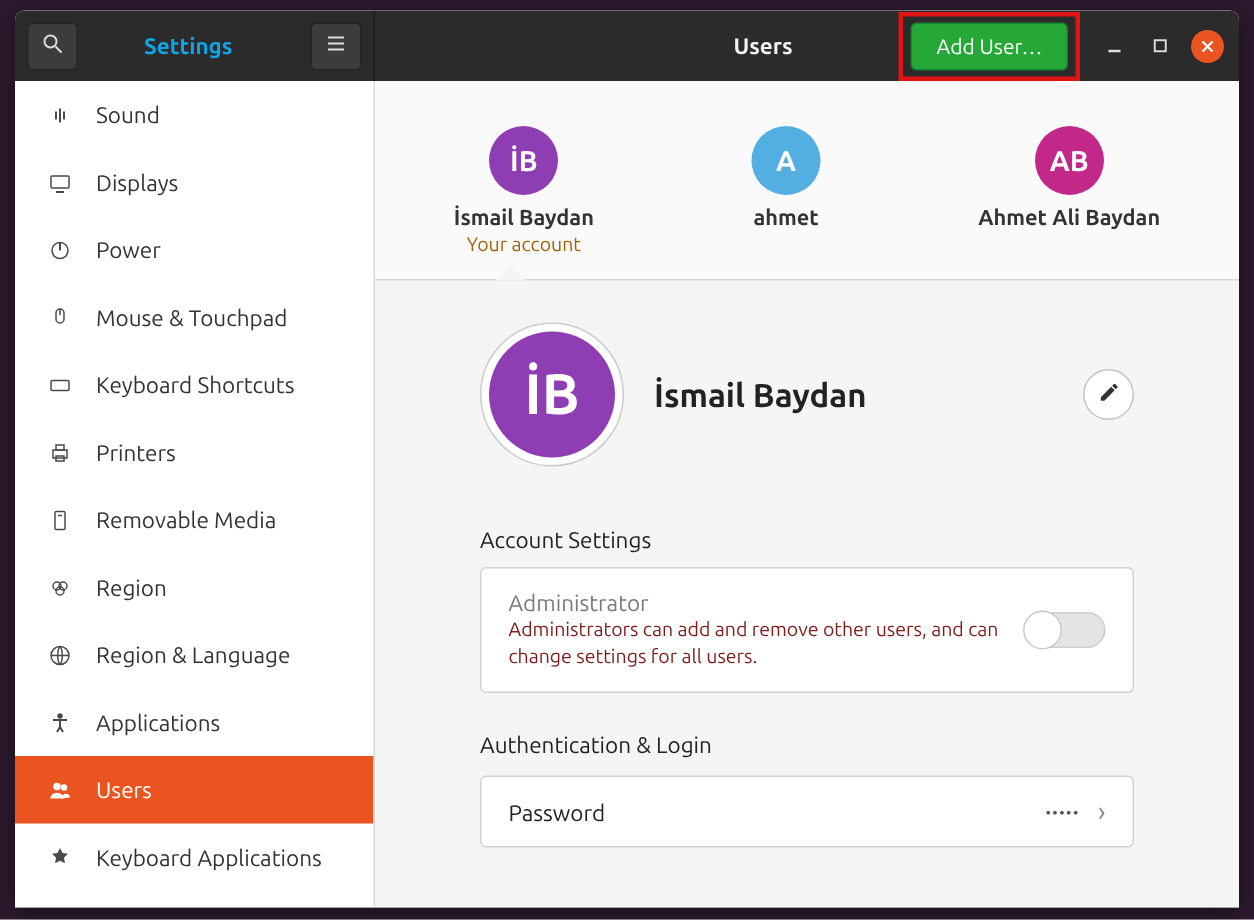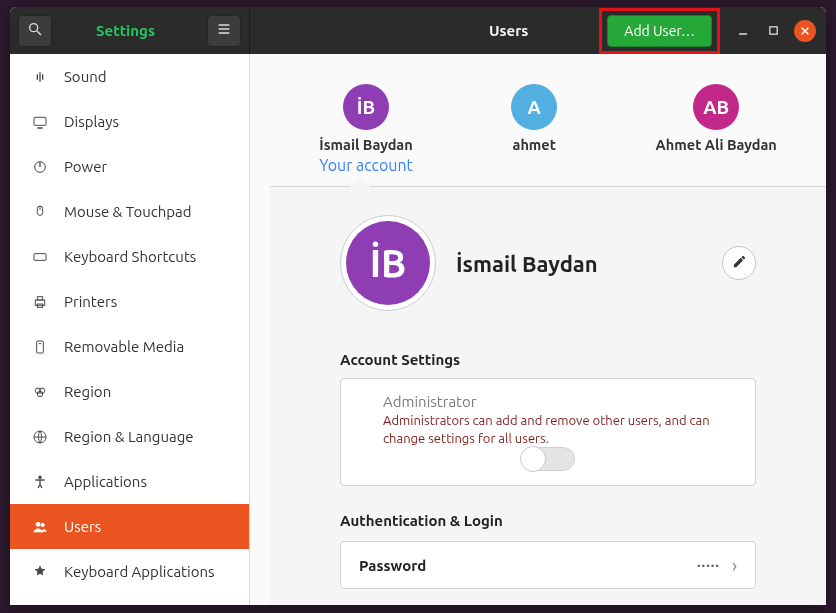--- a/index.html
+++ b/index.html
@@ -9,7 +9,7 @@
   .hb-left { width: 240px; display: flex; align-items: center; height: 100%; border-right: 1px solid #1d1d1d;}
   .sq-btn { width: 34px; height: 32px; background: #3c3c3c; border: 1px solid #252525; border-radius: 4px; display: flex; align-items: center; justify-content: center; margin-left: 8px; cursor: pointer;}
   .sq-btn svg { width: 16px; height: 16px; stroke: #ddd; fill: none; }
-  .hb-title { flex: 1; text-align: center; font-weight: 700; font-size: 15px; color: #22c55e;}
+  .hb-title { flex: 1; text-align: center; font-weight: 700; font-size: 15px; color: #0ea5e9;}
   .hb-right { flex: 1; display: flex; align-items: center; height: 100%; justify-content: flex-end; padding-right: 10px;}
   .hb-users-label { font-weight: 700; font-size: 15px; color: #f2f2f2; margin-right: 20px; flex:1; text-align:center; padding-left:180px;}
   .add-user-wrap { position: relative; }

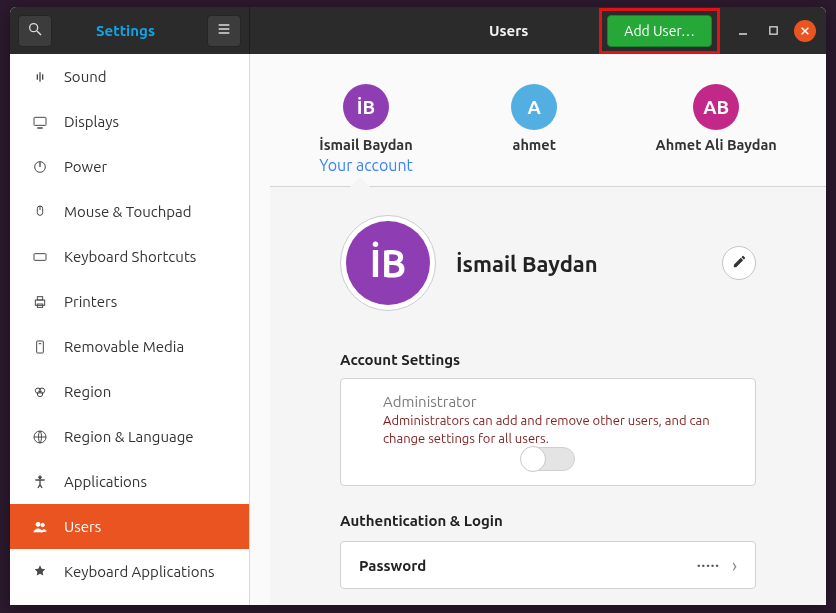--- a/index.html
+++ b/index.html
@@ -18,7 +18,7 @@
   .win-ctrls { display: flex; align-items: center; gap: 12px; margin-left: 22px;}
   .win-ctrl { width: 18px; height: 18px; display:flex; align-items:center; justify-content:center; cursor:pointer; color:#eee;}
   .win-close { width: 22px; height: 22px; border-radius: 50%; background: #e95420; color:#fff; display:flex; align-items:center; justify-content:center; font-size:13px;}
-  .body { display: flex; height: calc(100% - 47px); gap: 20px; }
+  .body { display: flex; height: calc(100% - 47px); }
   .sidebar { width: 240px; background: #fff; border-right: 1px solid #d9d9d9; overflow-y: hidden; }
   .side-item { height: 45px; display: flex; align-items: center; padding-left: 22px; font-size: 15px; color: #333; gap: 14px; cursor: pointer; border-bottom: 0px solid transparent;}
   .side-item.selected { background: #e95420; color: #fff; }

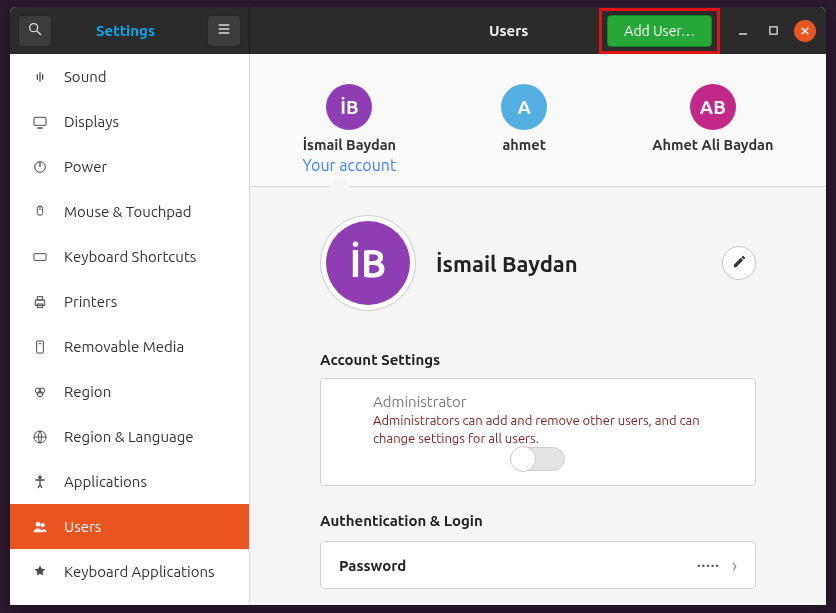--- a/index.html
+++ b/index.html
@@ -33,7 +33,7 @@
   .av-blue { background:#53aee2; }
   .av-magenta { background:#c22887; }
   .chip-name { font-size:14.5px; font-weight:700; color:#333;}
-  .chip-sub { font-size:16px; color:#3b82f6; margin-top:-3px;}
+  .chip-sub { font-size:13px; color:#a16207; margin-top:-3px;}
   .arrow-notch { position:absolute; bottom:-1px; left:80px; width:0; height:0; border-left:10px solid transparent; border-right:10px solid transparent; border-bottom:10px solid #f5f5f5;}
   .arrow-notch::before{content:"";position:absolute; top:-1px; left:-11px; border-left:11px solid transparent; border-right:11px solid transparent; border-bottom:11px solid #d5d5d5; z-index:-1;}
   .detail { padding: 28px 70px 0 70px; }

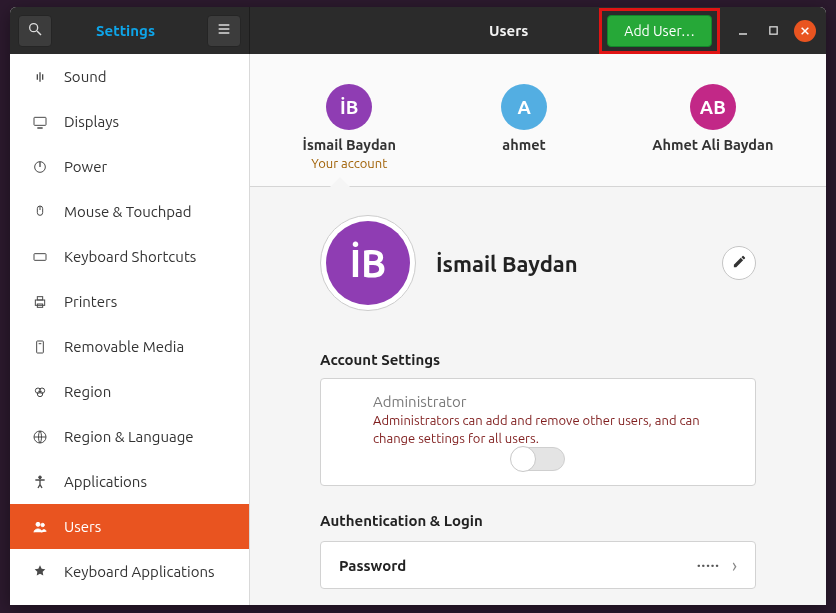--- a/index.html
+++ b/index.html
@@ -43,7 +43,7 @@
   .profile-name { font-size:22px; font-weight:700; color:#222; flex:1;}
   .edit-btn { width:34px; height:34px; border-radius:50%; border:1px solid #c5c5c5; background:#fff; display:flex; align-items:center; justify-content:center; cursor:pointer;}
   .edit-btn svg { width:15px; height:15px; fill:#333;}
-  .section-title { font-size:15px; font-weight:700; color:#222; margin-bottom:10px;}
+  .section-title { font-size:15px; font-weight:400; color:#222; margin-bottom:10px;}
   .card { border:1px solid #d2d2d2; background:#fff; border-radius:4px; padding: 14px 18px; display:flex; align-items:center;flex-direction:column;}
   .admin-text { flex:1; }
   .admin-title { font-size:15px; color:#7a7a7a; margin-bottom:2px;}

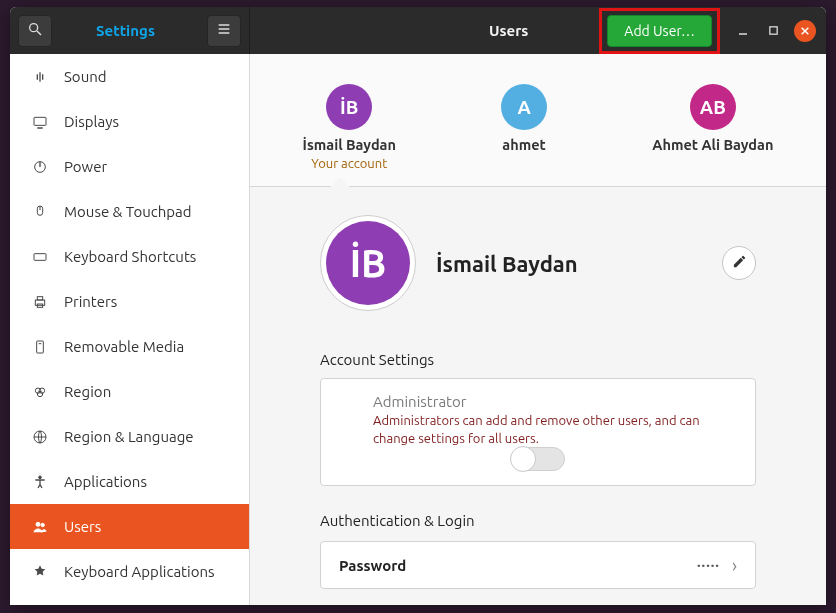--- a/index.html
+++ b/index.html
@@ -44,7 +44,7 @@
   .edit-btn { width:34px; height:34px; border-radius:50%; border:1px solid #c5c5c5; background:#fff; display:flex; align-items:center; justify-content:center; cursor:pointer;}
   .edit-btn svg { width:15px; height:15px; fill:#333;}
   .section-title { font-size:15px; font-weight:400; color:#222; margin-bottom:10px;}
-  .card { border:1px solid #d2d2d2; background:#fff; border-radius:4px; padding: 14px 18px; display:flex; align-items:center;flex-direction:column;}
+  .card { border:1px solid #d2d2d2; background:#fff; border-radius:4px; padding: 14px 18px; display:flex; align-items:center;}
   .admin-text { flex:1; }
   .admin-title { font-size:15px; color:#7a7a7a; margin-bottom:2px;}
   .admin-desc { font-size:13px; color:#7f1d1d; line-height:1.35; max-width: 330px;}

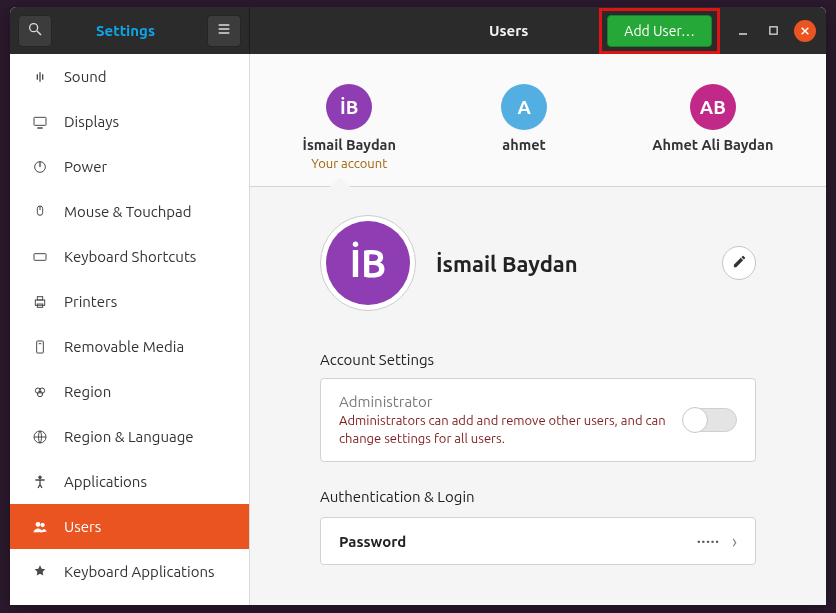--- a/index.html
+++ b/index.html
@@ -51,7 +51,7 @@
   .toggle { width:54px; height:24px; background:#e4e4e4; border-radius:12px; position:relative; border:1px solid #cfcfcf;}
   .toggle-knob { width:26px; height:26px; border-radius:50%; background:#fff; border:1px solid #c8c8c8; position:absolute; top:-2px; left:-2px;}
   .pw-row { border:1px solid #d2d2d2; background:#fff; border-radius:4px; height:48px; display:flex; align-items:center; padding: 0 18px; cursor:pointer; margin-top: 12px;}
-  .pw-label { flex:1; font-size:15px; color:#222;font-weight:bold;}
+  .pw-label { flex:1; font-size:15px; color:#222;}
   .pw-dots { color:#555; letter-spacing:1px; margin-right: 12px; font-size:10px;}
   .chev { color:#888; font-size:18px;}
   .sec-gap { height: 26px; }

